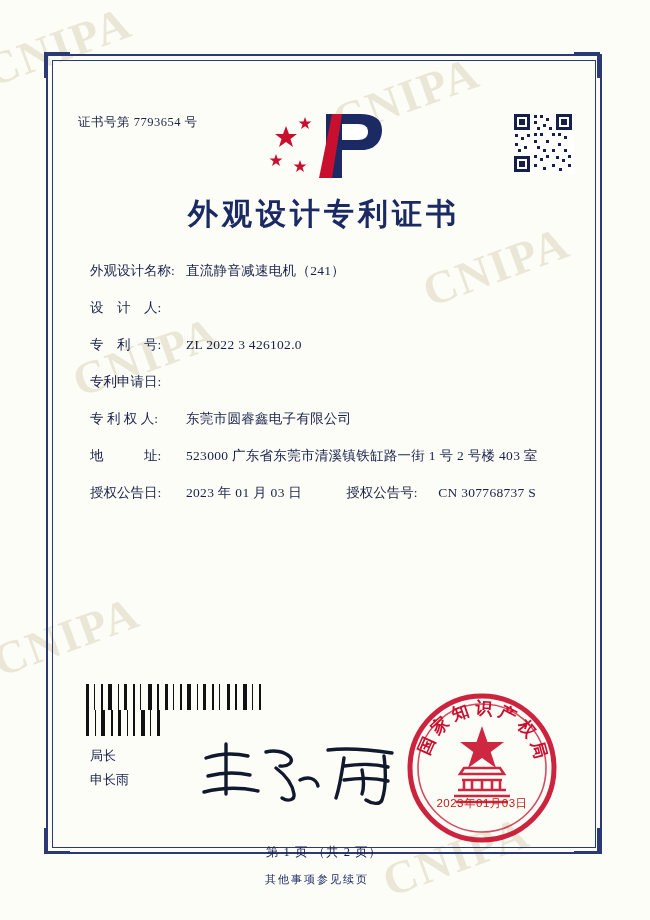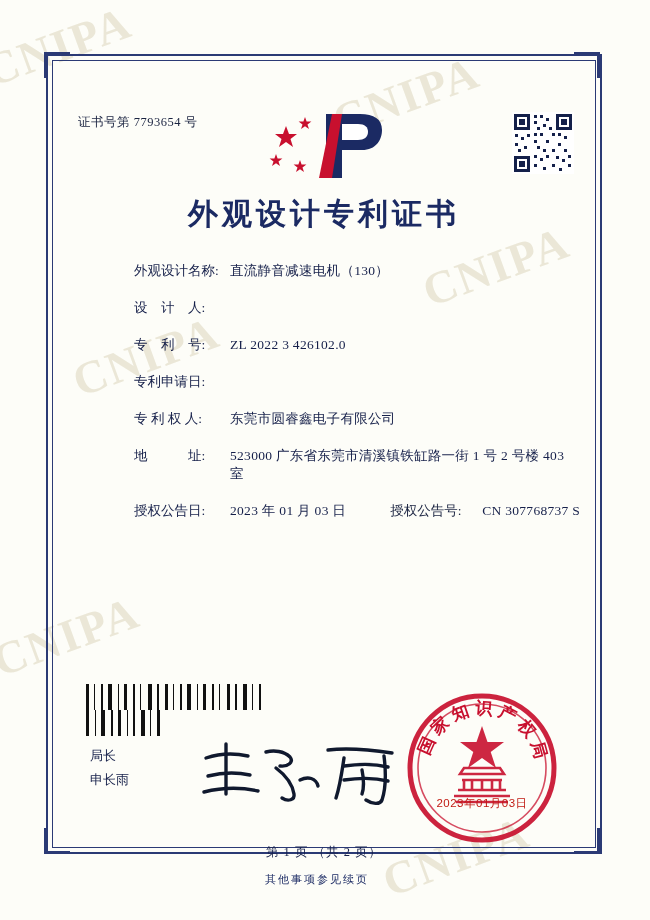--- a/index.html
+++ b/index.html
@@ -128,7 +128,6 @@
     align-items: baseline;
     margin-bottom: 19px;
     font-size: 13.5px;
-    margin-left: 44px;
   }
   .label {
     width: 96px;

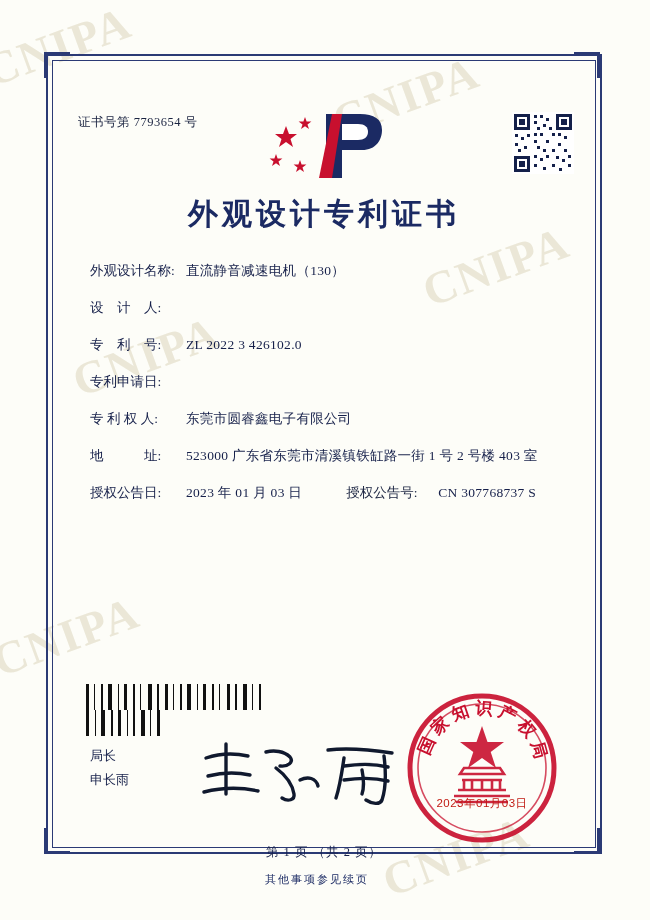--- a/index.html
+++ b/index.html
@@ -344,7 +344,7 @@
   <div class="fields">
     <div class="row">
       <div class="label">外观设计名称:</div>
-      <div class="value">直流静音减速电机（130）</div>
+      <div class="value">直流静音减速电机（241）</div>
     </div>
     <div class="row">
       <div class="label">设　计　人:</div>

